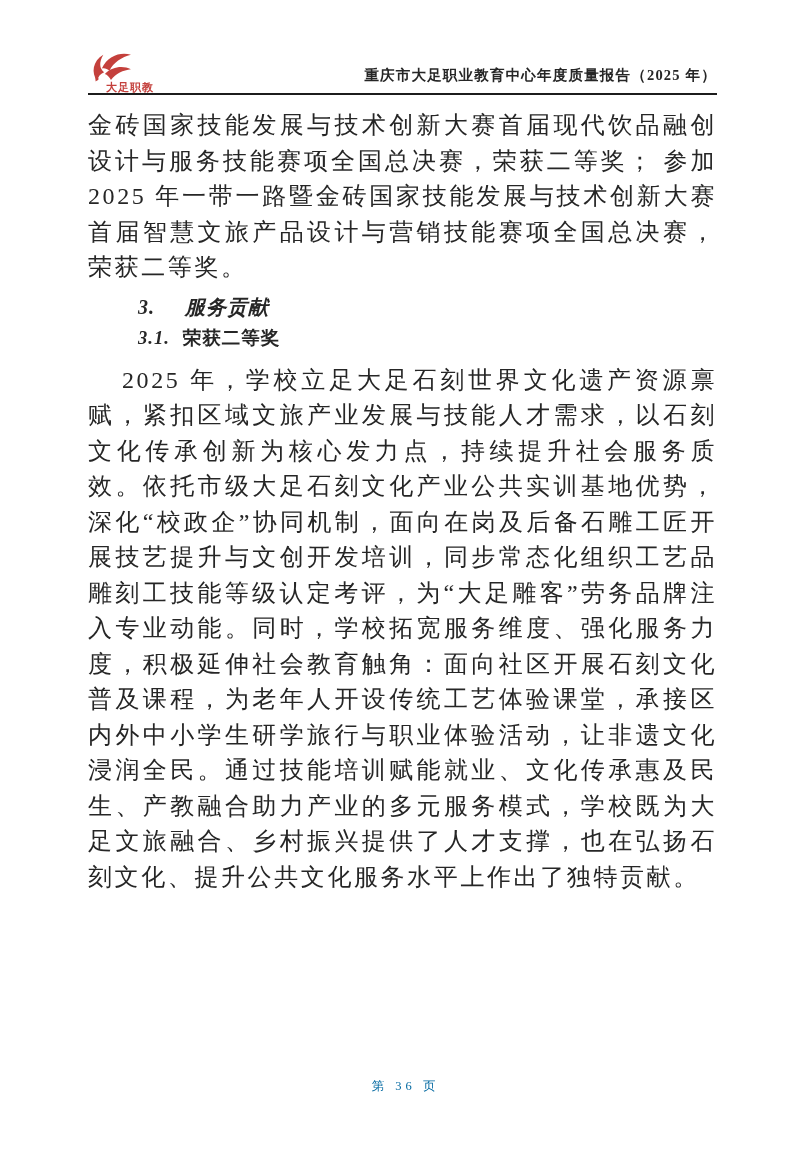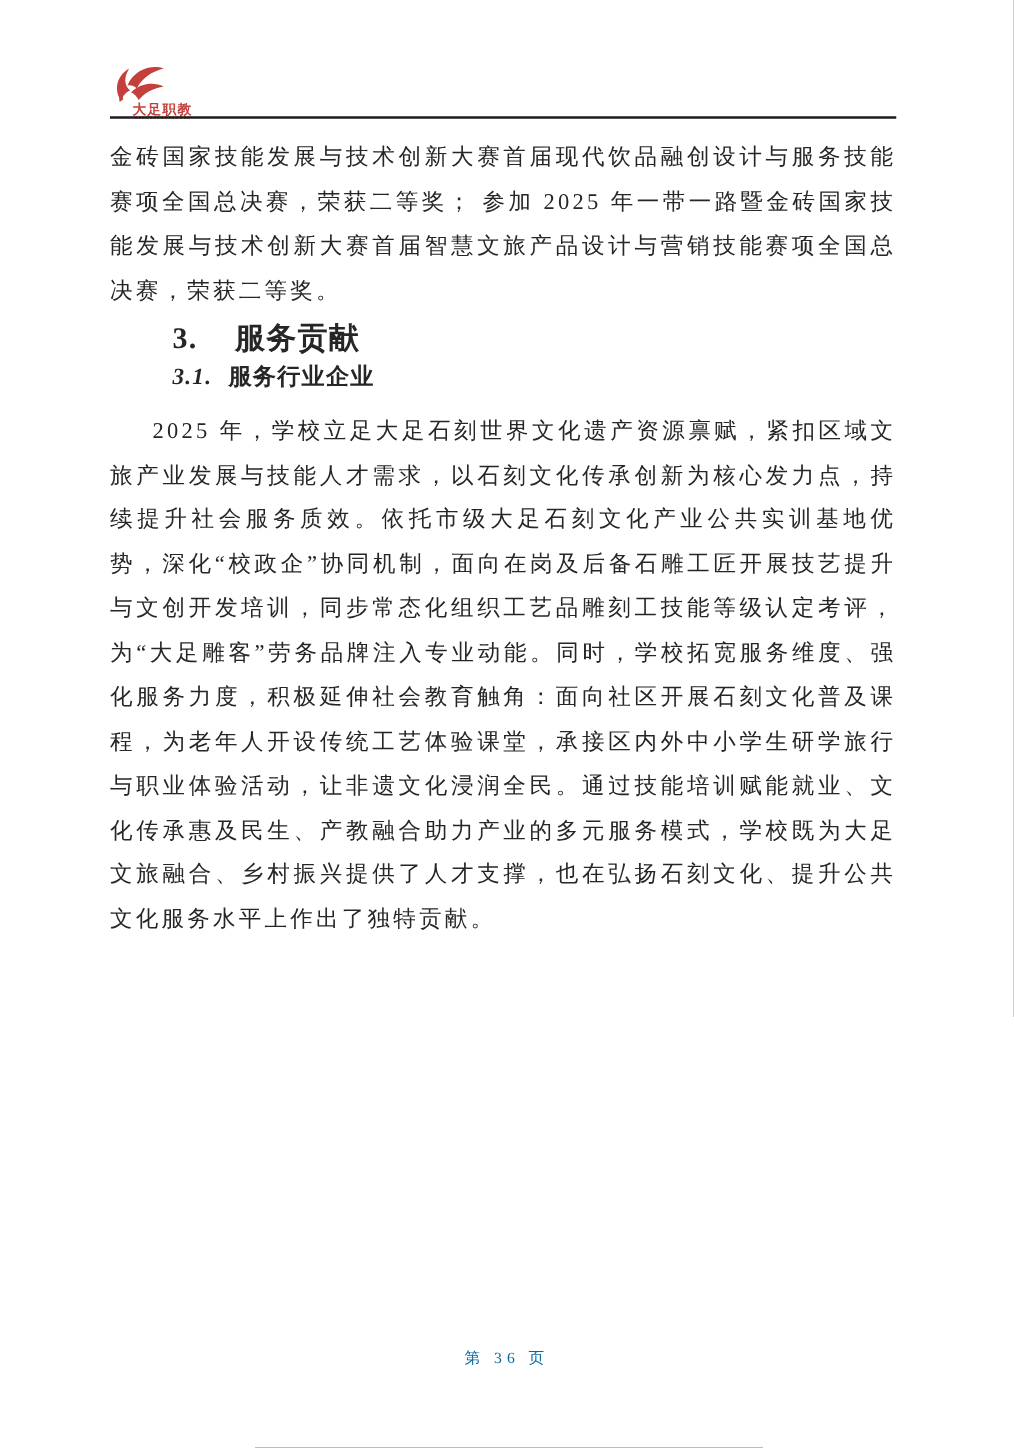--- a/index.html
+++ b/index.html
@@ -84,6 +84,7 @@
     <span class="logo-subline"></span>
   </div>
 
+  <div class="header-title">重庆市大足职业教育中心年度质量报告（2025 年）</div>
   <div class="header-rule"></div>
 
   <div class="page-body">

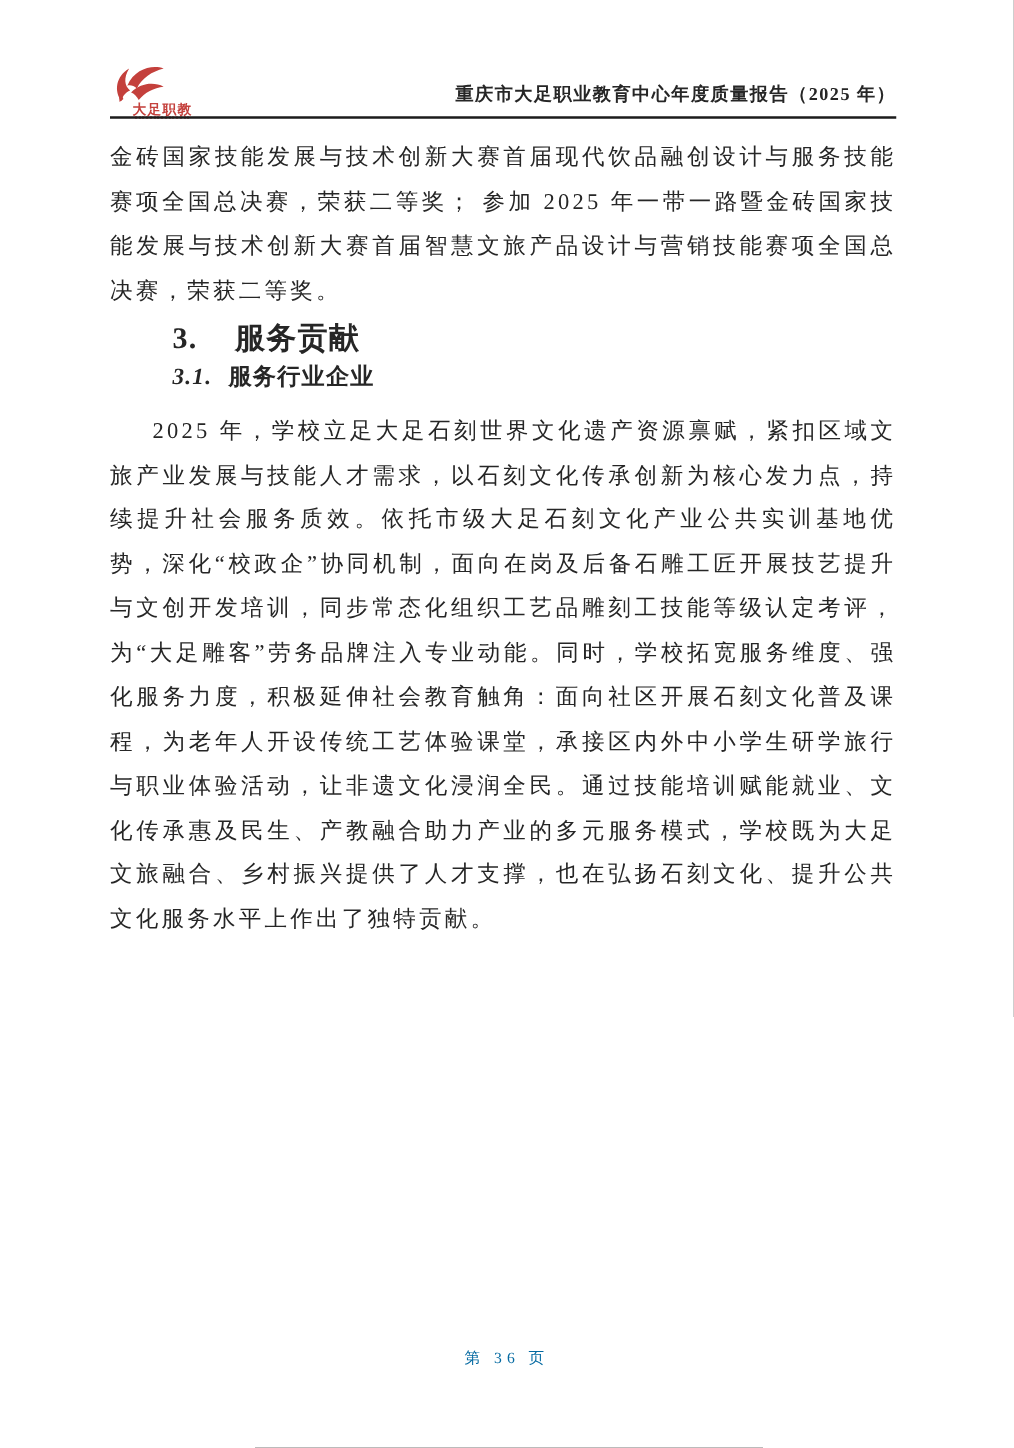--- a/index.html
+++ b/index.html
@@ -43,7 +43,7 @@
   }
   .para{
     margin:0;
-    font-size:18px;line-height:35.5px;letter-spacing:2.6px;
+    font-size:24px;line-height:35.5px;letter-spacing:2.6px;
     text-align:justify;text-justify:inter-character;
   }
   .para.indent{margin-top:10px;text-indent:34px;}

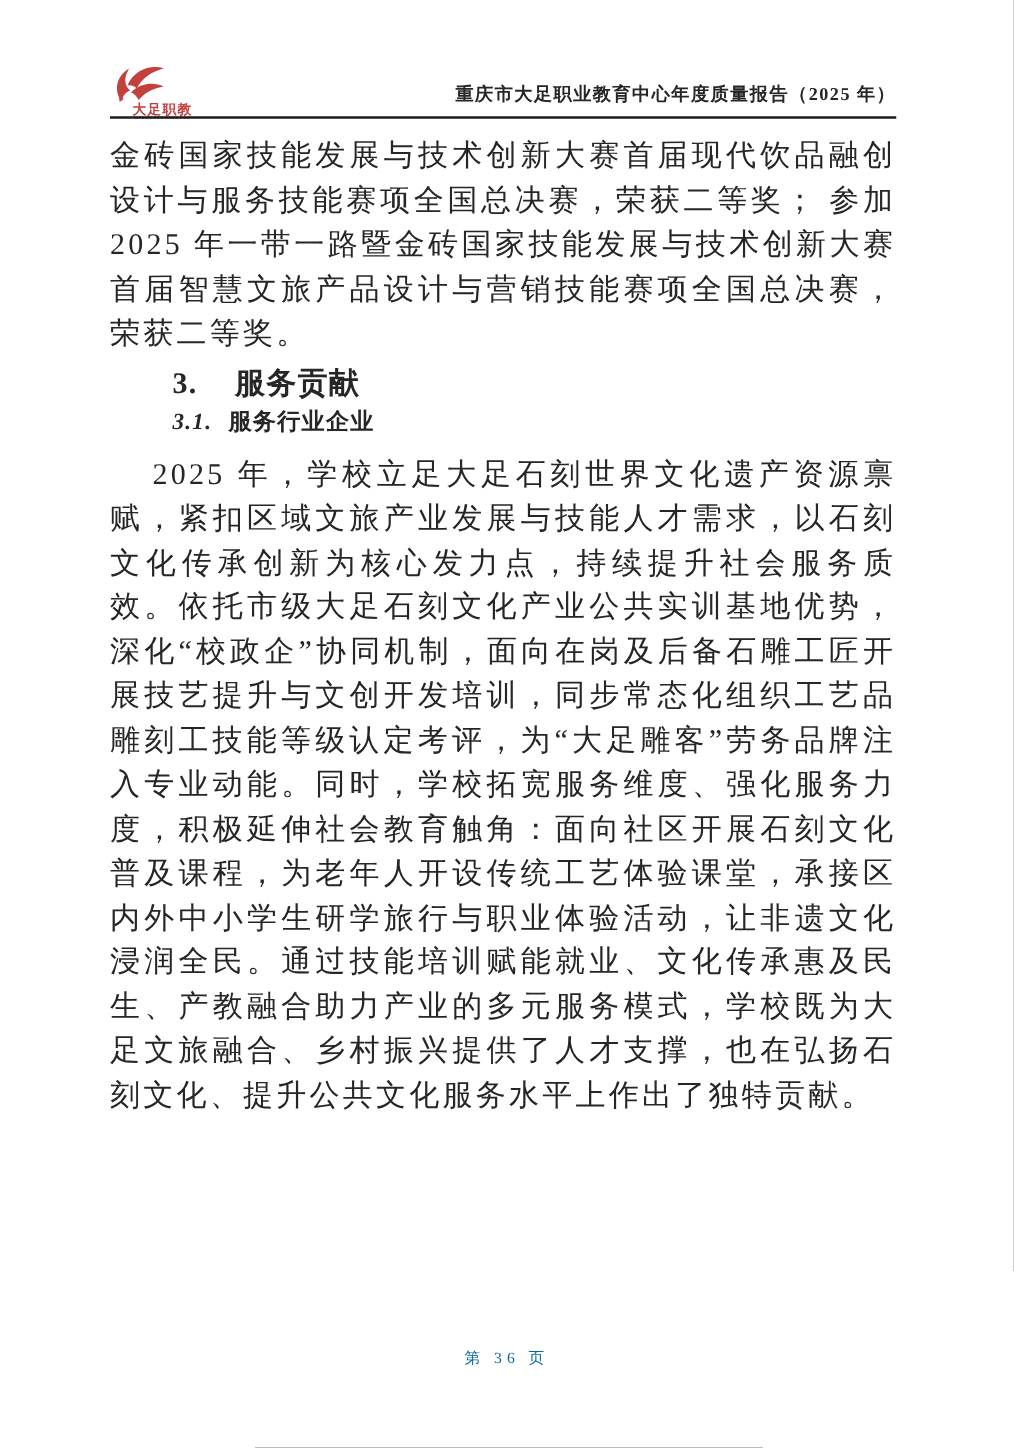--- a/index.html
+++ b/index.html
@@ -49,7 +49,7 @@
   .para.indent{margin-top:10px;text-indent:34px;}
   .h1{
     margin:5px 0 0 50px;
-    font-size:24px;line-height:32px;font-weight:bold;letter-spacing:1px;
+    font-size:20px;line-height:32px;font-weight:bold;letter-spacing:1px;font-style:italic;
   }
   .h1 .num{margin-right:30px;}
   .h2{

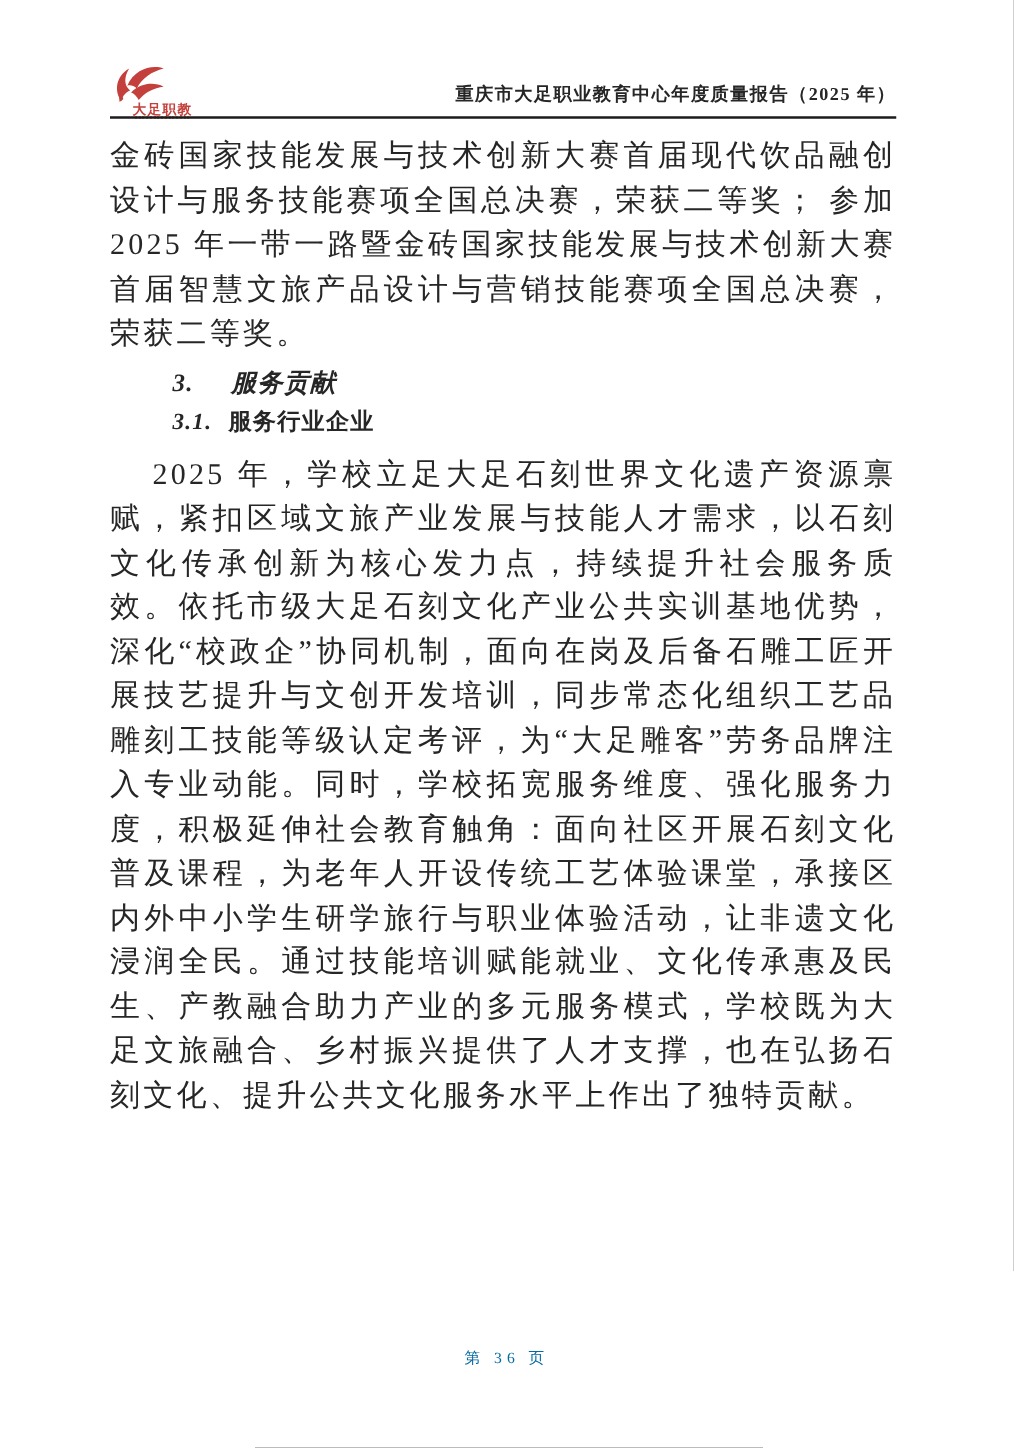--- a/index.html
+++ b/index.html
@@ -95,7 +95,7 @@
     </div>
 
     <div class="h2">
-      <span class="num">3.1.</span><span>服务行业企业</span>
+      <span class="num">3.1.</span><span>荣获二等奖</span>
     </div>
 
     <p class="para indent">2025 年，学校立足大足石刻世界文化遗产资源禀赋，紧扣区域文旅产业发展与技能人才需求，以石刻文化传承创新为核心发力点，持续提升社会服务质效。依托市级大足石刻文化产业公共实训基地优势，深化“校政企”协同机制，面向在岗及后备石雕工匠开展技艺提升与文创开发培训，同步常态化组织工艺品雕刻工技能等级认定考评，为“大足雕客”劳务品牌注入专业动能。同时，学校拓宽服务维度、强化服务力度，积极延伸社会教育触角：面向社区开展石刻文化普及课程，为老年人开设传统工艺体验课堂，承接区内外中小学生研学旅行与职业体验活动，让非遗文化浸润全民。通过技能培训赋能就业、文化传承惠及民生、产教融合助力产业的多元服务模式，学校既为大足文旅融合、乡村振兴提供了人才支撑，也在弘扬石刻文化、提升公共文化服务水平上作出了独特贡献。</p>

